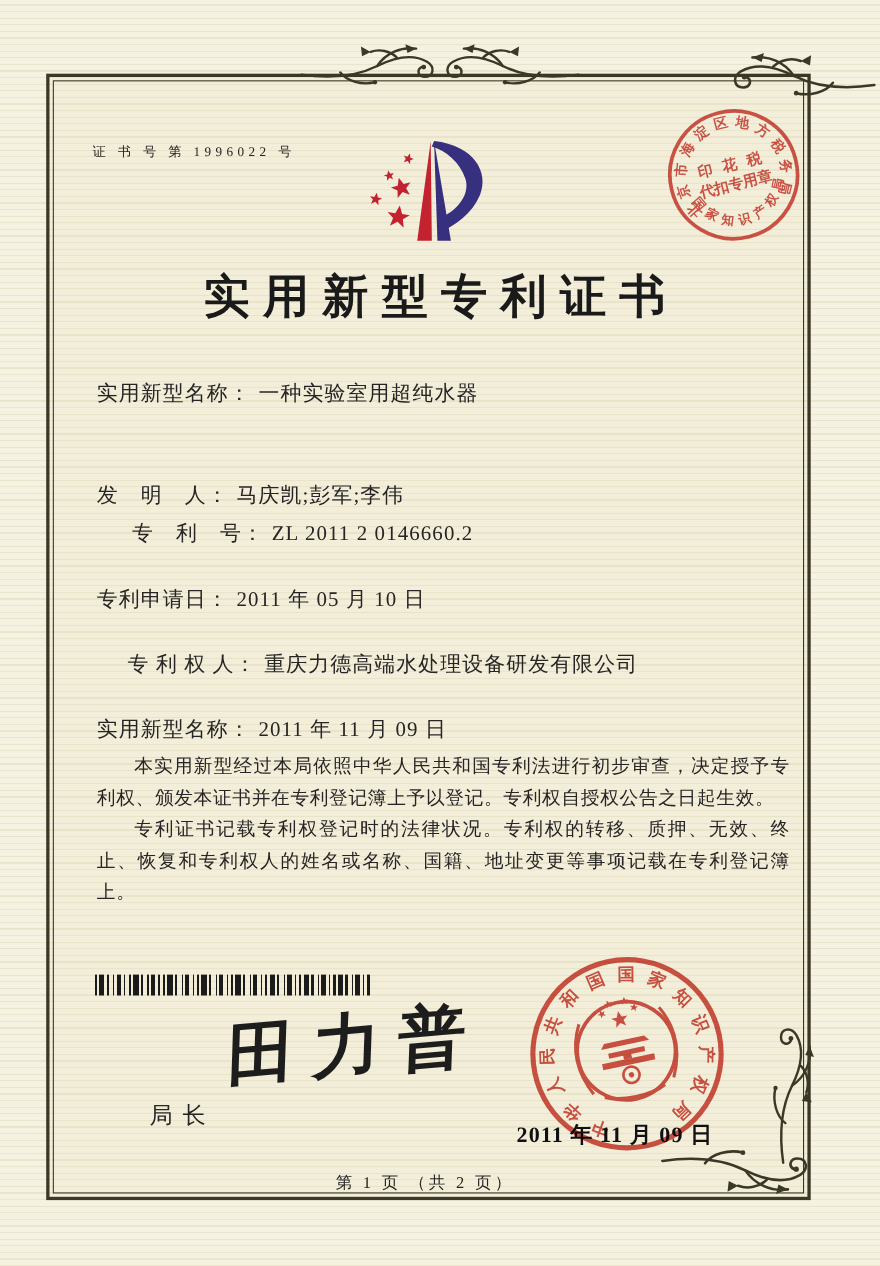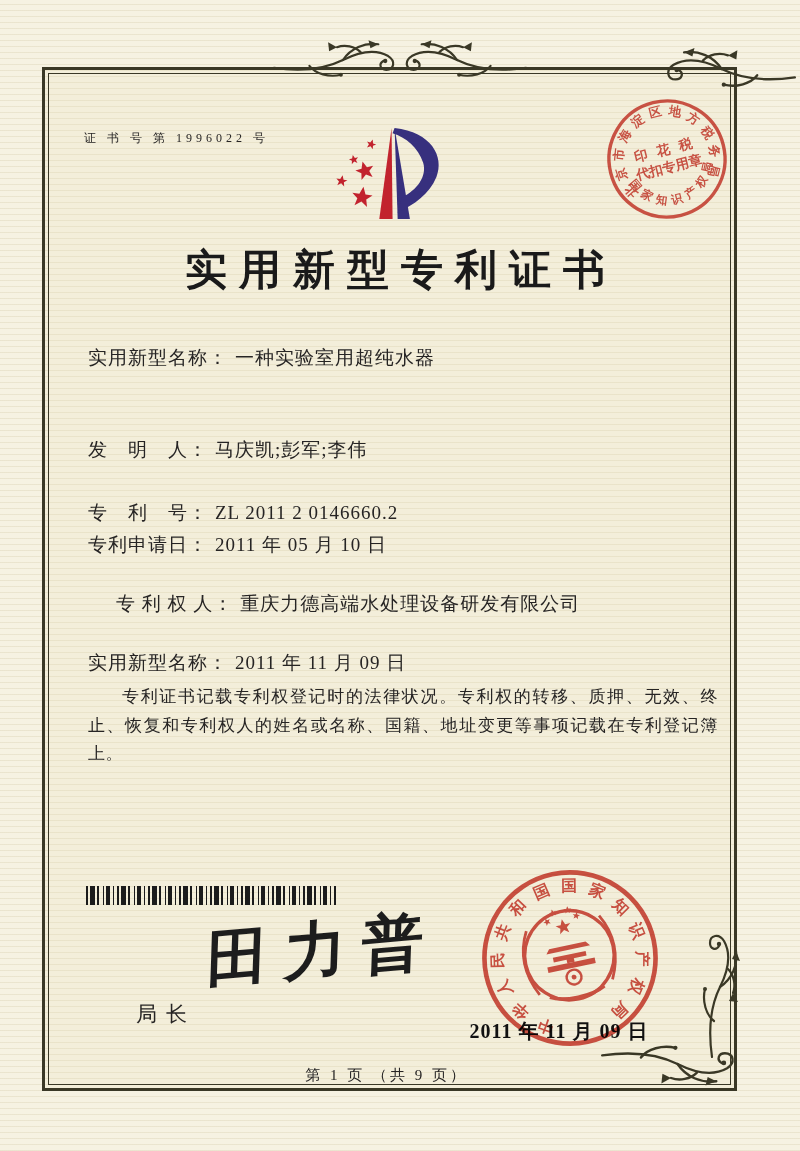--- a/index.html
+++ b/index.html
@@ -157,7 +157,7 @@
 <div class="abs field" style="top:437px;">
   <span class="lbl">发　明　人：</span><span class="val">马庆凯;彭军;李伟</span>
 </div>
-<div class="abs field" style="top:500px;">
+<div class="abs field" style="top:472px;margin-left:32px;">
   <span class="lbl">专　利　号：</span><span class="val">ZL 2011 2 0146660.2</span>
 </div>
 <div class="abs field" style="top:532px;">

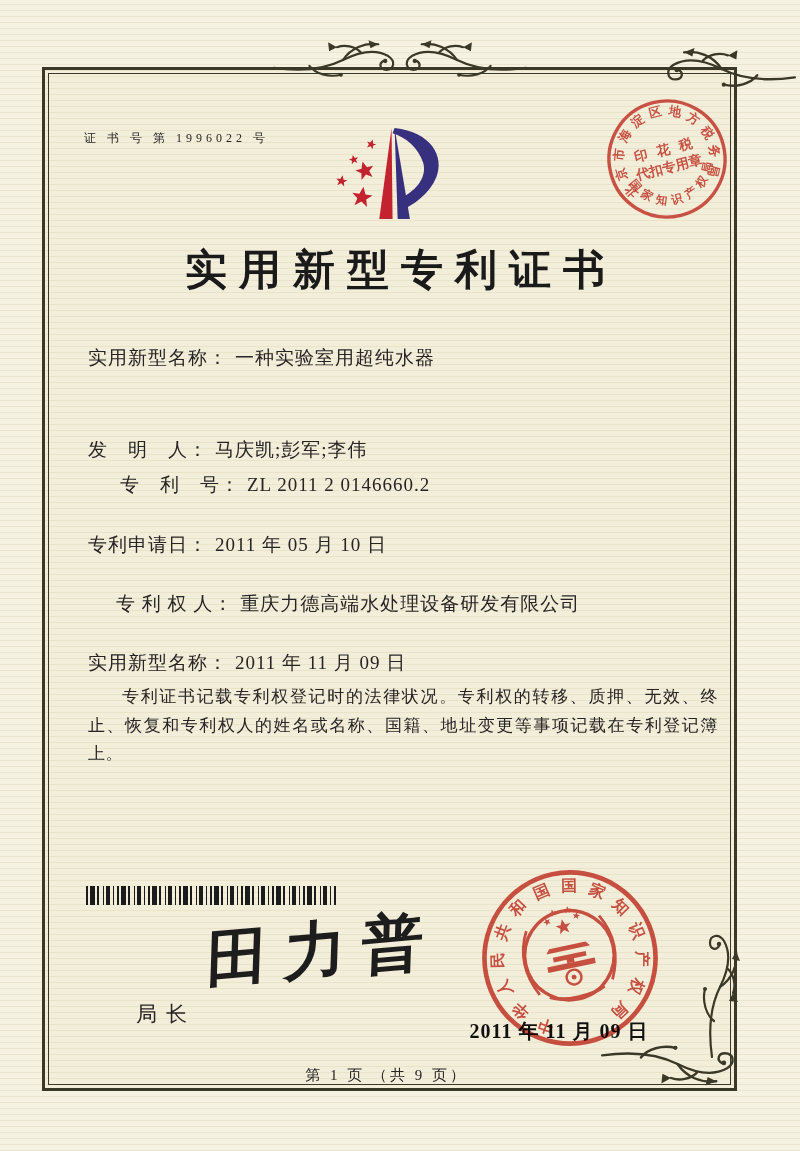--- a/index.html
+++ b/index.html
@@ -171,6 +171,7 @@
 </div>
 
 <div class="abs body-text">
+  <p>本实用新型经过本局依照中华人民共和国专利法进行初步审查，决定授予专利权、颁发本证书并在专利登记簿上予以登记。专利权自授权公告之日起生效。</p>
   <p>专利证书记载专利权登记时的法律状况。专利权的转移、质押、无效、终止、恢复和专利权人的姓名或名称、国籍、地址变更等事项记载在专利登记簿上。</p>
 </div>
 

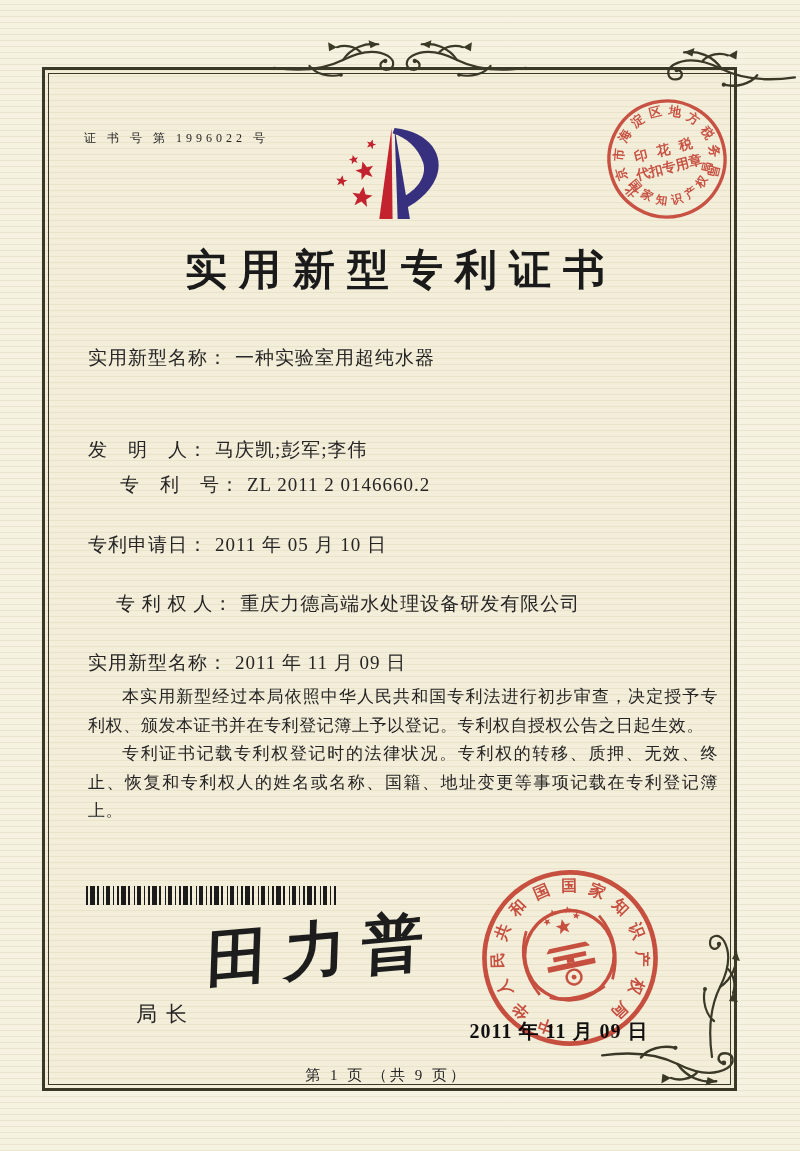--- a/index.html
+++ b/index.html
@@ -221,6 +221,6 @@
   </g>
 </svg>
 
-<div class="abs footer">第 1 页 （共 9 页）</div>
+<div class="abs footer">第 1 页 （共 2 页）</div>
 
 </body></html>

